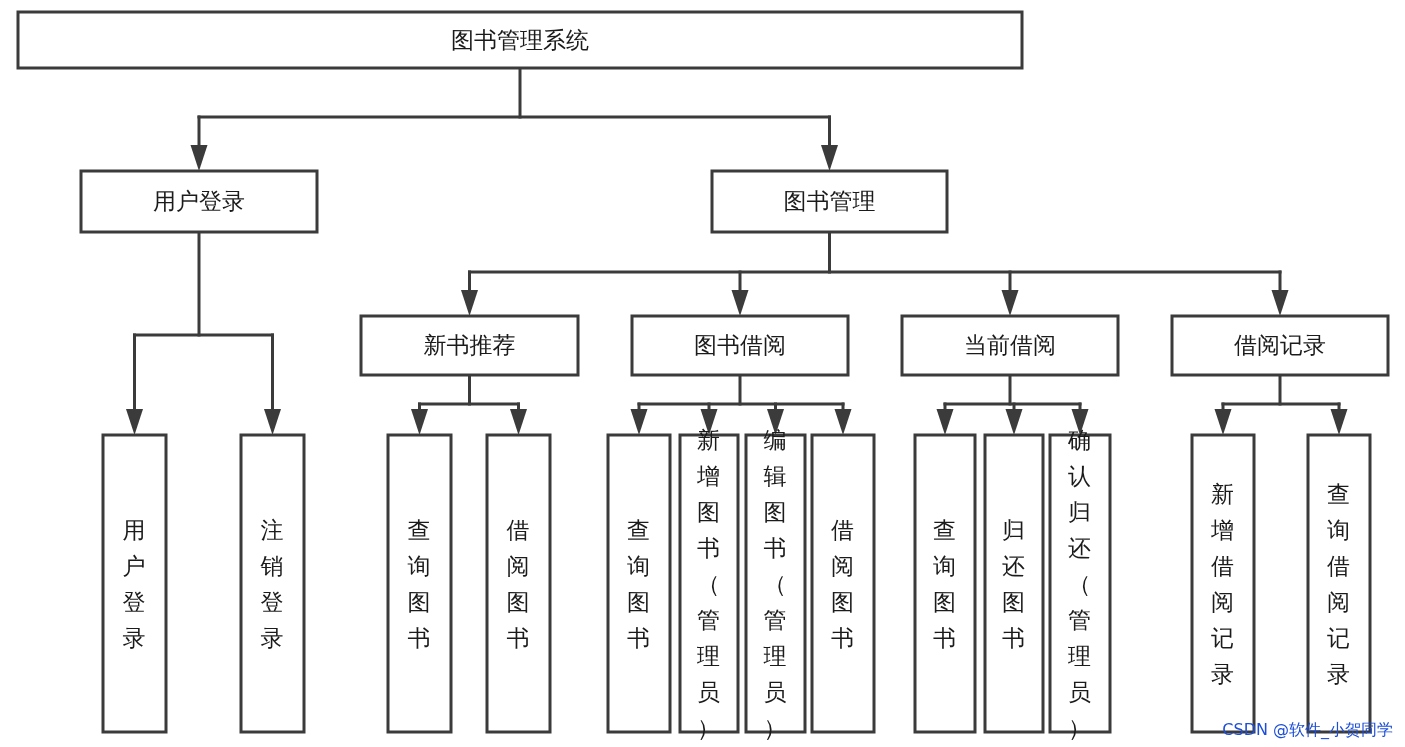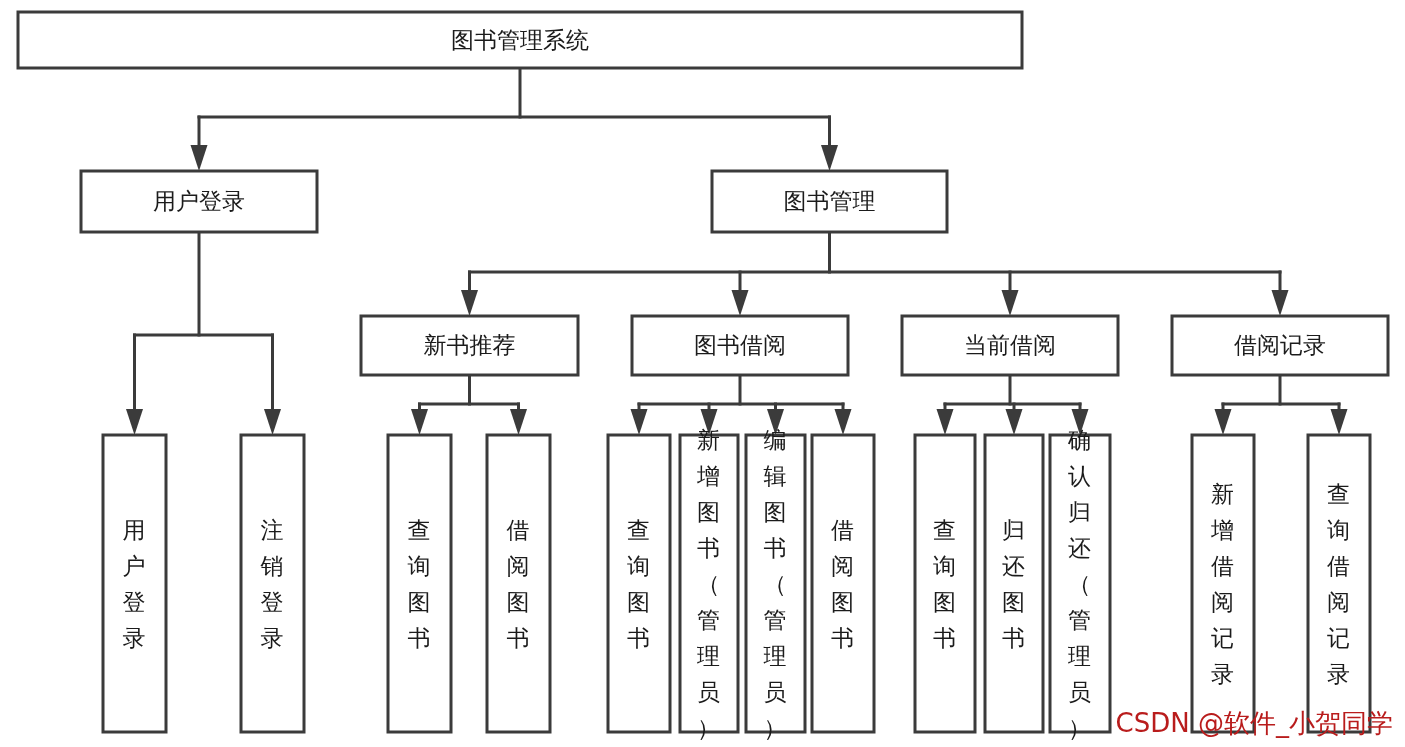--- a/index.html
+++ b/index.html
@@ -60,8 +60,8 @@
     position: absolute;
     right: 12px;
     bottom: 6px;
-    font-size: 26px;
-    color: #b91c1c;
+    font-size: 16px;
+    color: #1d4ed8;
     font-family: "DejaVu Sans", "Liberation Sans", sans-serif;
     white-space: nowrap;
     pointer-events: none;

